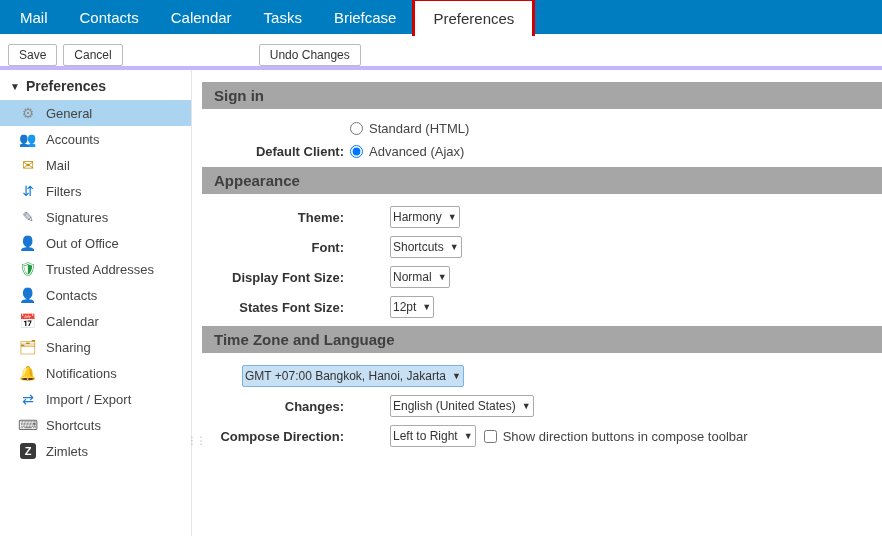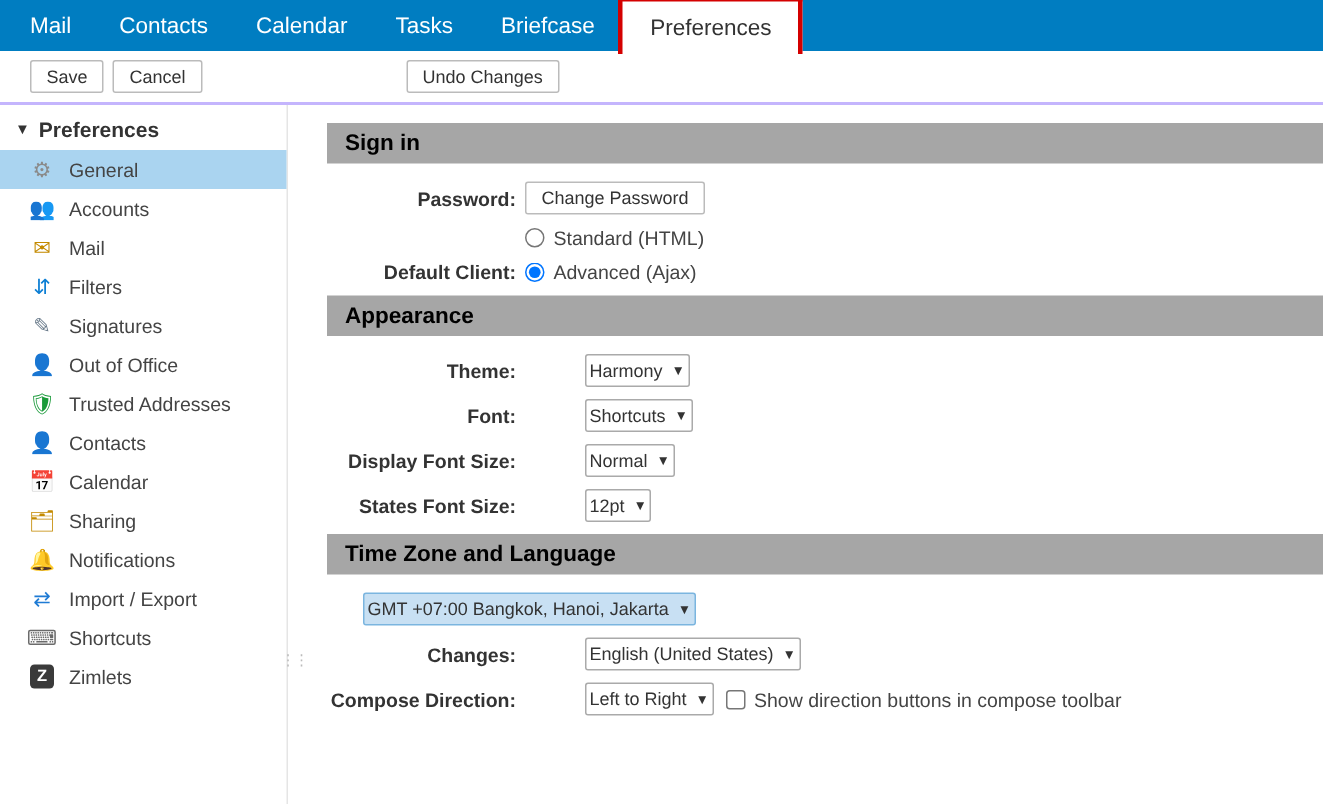--- a/index.html
+++ b/index.html
@@ -41,10 +41,10 @@
   .toolbar {
     height: 36px;
     display: flex;
-    align-items: center;
-    padding: 0 20px;
-    gap: 6px;
-    border-bottom: 2px solid #c4b5fd;
+    align-items: flex-end;
+    padding: 0 8px;
+    gap: 6px;
+    border-bottom: 4px solid #c4b5fd;
   }
   .btn {
     background: #fff;

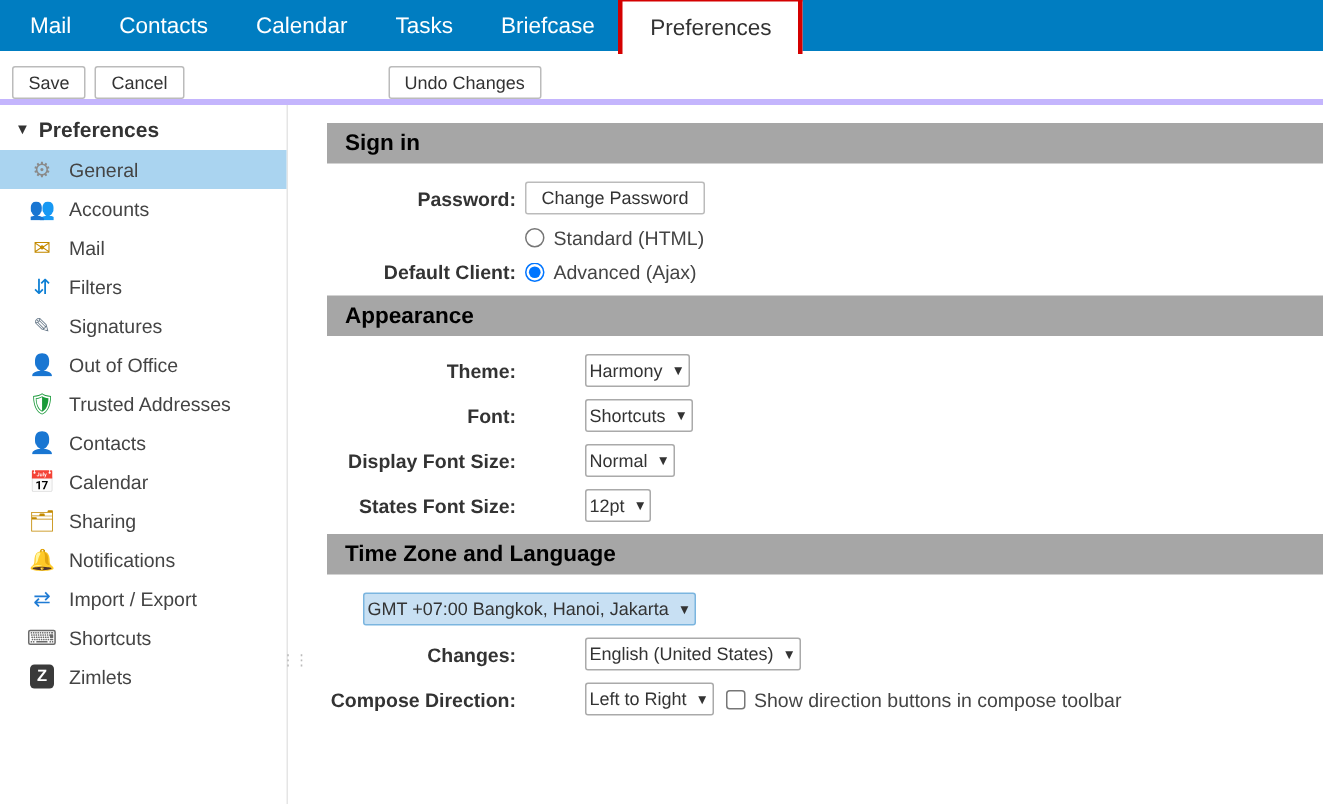--- a/index.html
+++ b/index.html
@@ -120,11 +120,11 @@
   }
   .section-header {
     background: #a6a6a6;
-    color: #000000;
+    color: #404040;
     font-weight: 600;
     font-size: 15px;
     padding: 5px 12px;
-    margin: 6px 0 12px 16px;
+    margin: 6px 0 12px 0;
   }
   .form-row {
     display: flex;

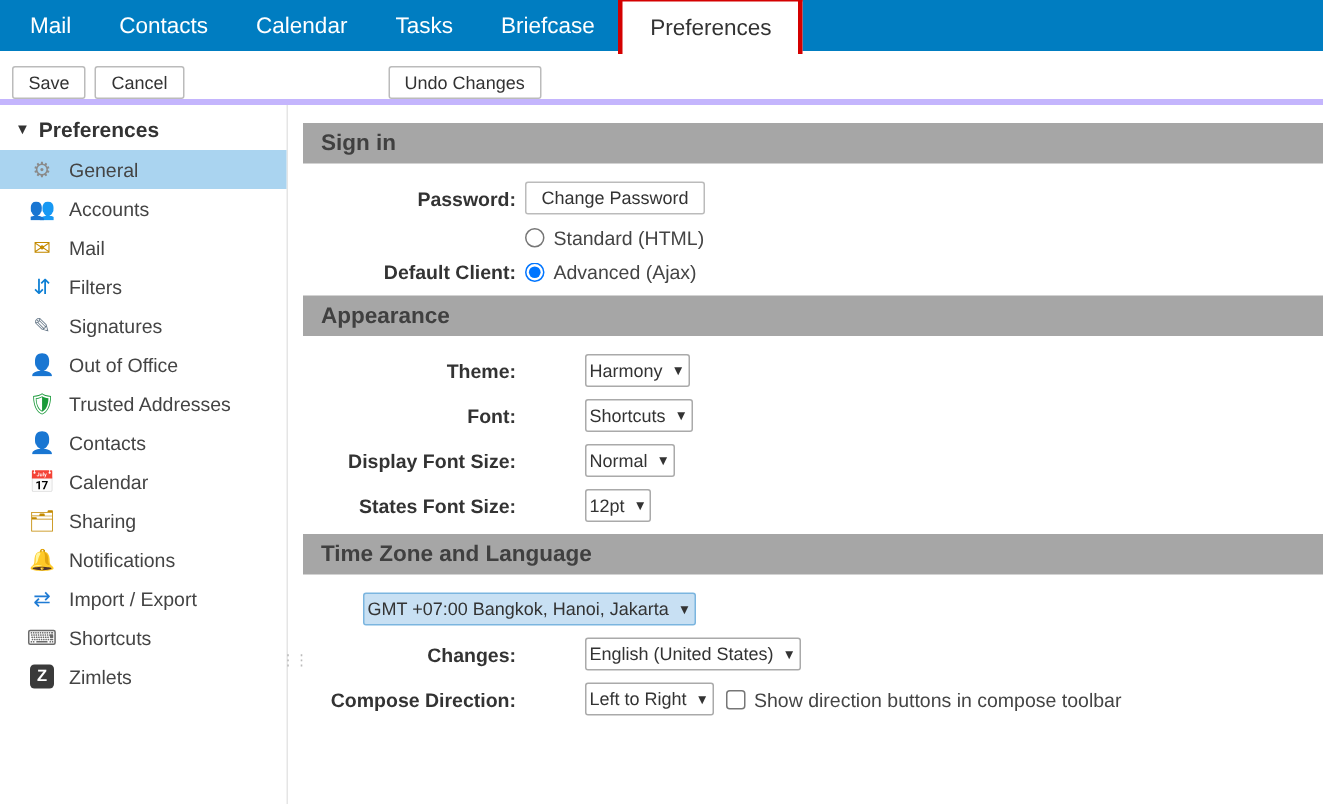--- a/index.html
+++ b/index.html
@@ -270,12 +270,6 @@
 
     <div class="section-header">Sign in</div>
     <div class="form-row">
-      <div class="form-label">Password:</div>
-      <div class="form-control">
-        <button class="btn">Change Password</button>
-      </div>
-    </div>
-    <div class="form-row">
       <div class="form-label"></div>
       <div class="form-control">
         <label class="radio-row">

